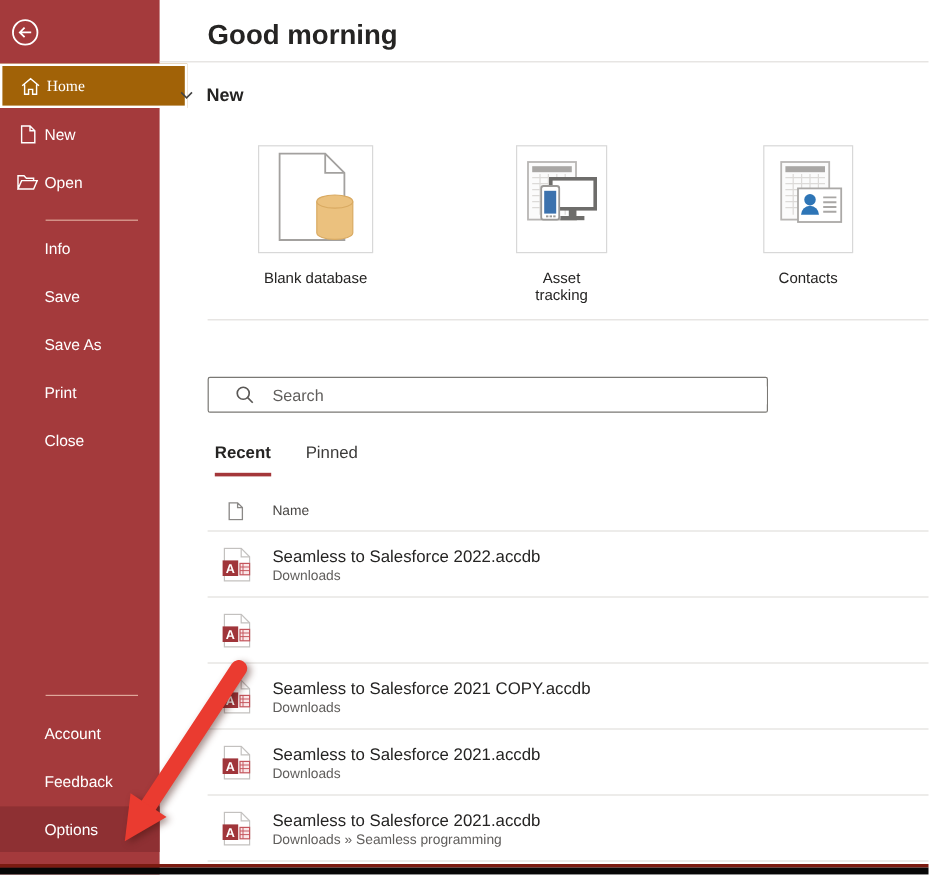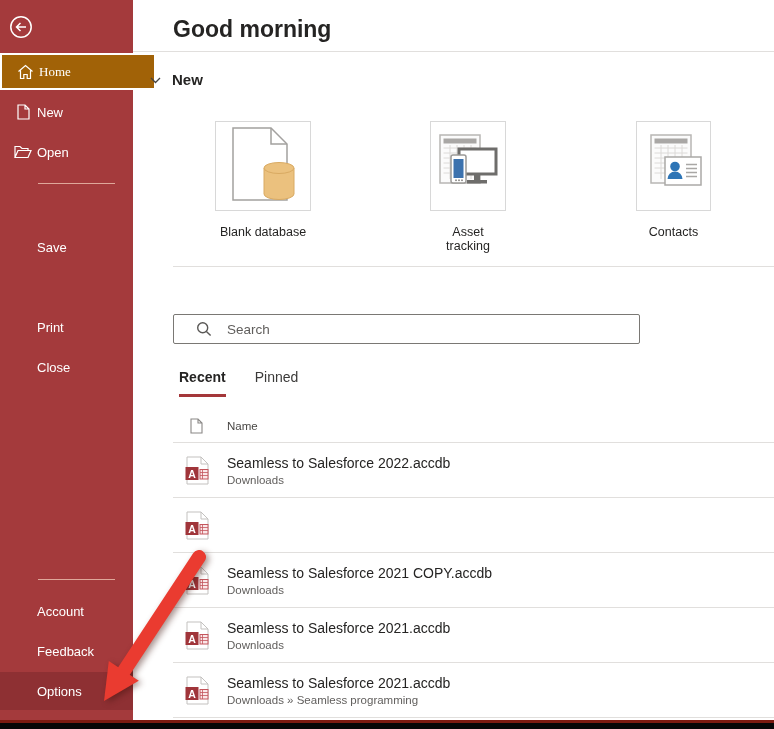--- a/index.html
+++ b/index.html
@@ -105,6 +105,9 @@
 
     <div class="side-div" style="top:183px;"></div>
 
+    <div class="side-item" style="top:195px;">
+      <span class="lbl">Info</span>
+    </div>
     <div class="side-item" style="top:235px;">
       <span class="lbl">Save</span>
     </div>

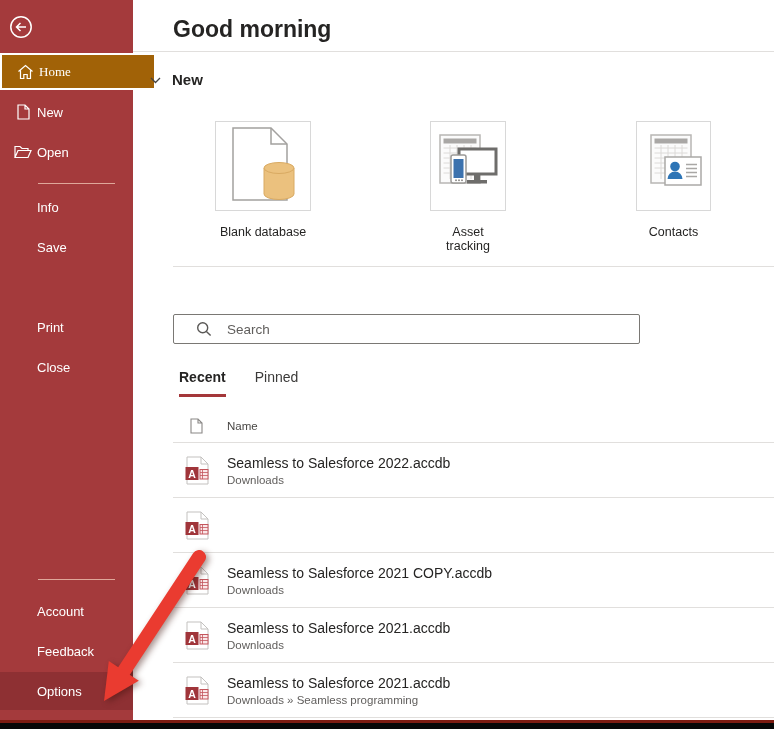--- a/index.html
+++ b/index.html
@@ -111,6 +111,9 @@
     <div class="side-item" style="top:235px;">
       <span class="lbl">Save</span>
     </div>
+    <div class="side-item" style="top:275px;">
+      <span class="lbl">Save As</span>
+    </div>
     <div class="side-item" style="top:315px;">
       <span class="lbl">Print</span>
     </div>

